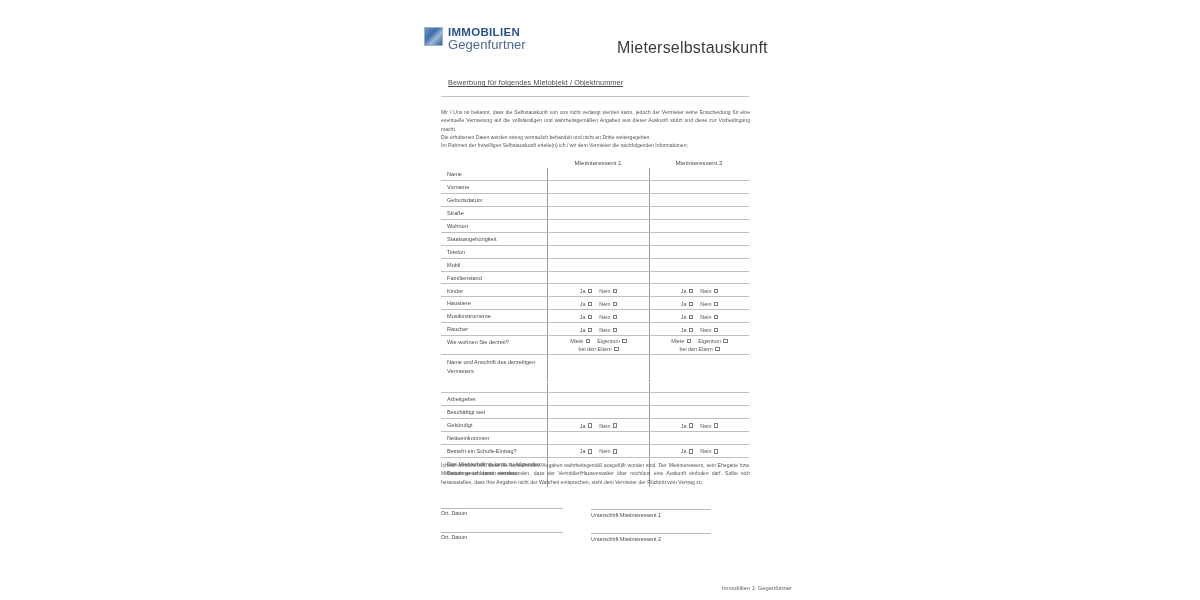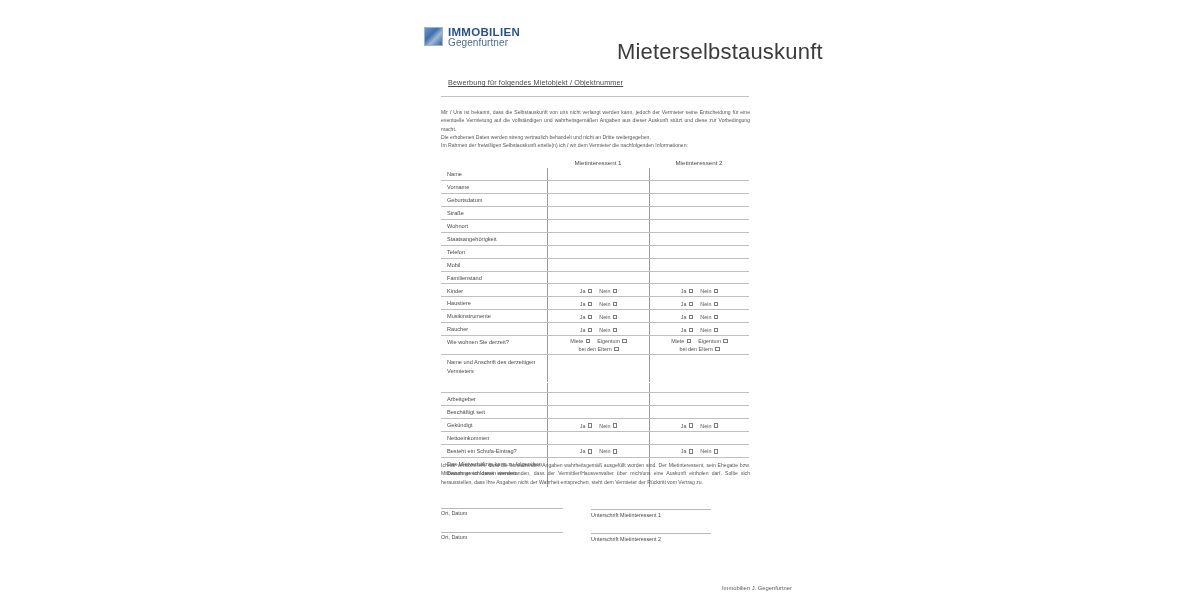--- a/index.html
+++ b/index.html
@@ -49,7 +49,7 @@
     color: #27528f;
   }
   #logo-sub {
-    font-size: 10px;
+    font-size: 13px;
     color: #4a6a96;
     letter-spacing: 0.1px;
   }

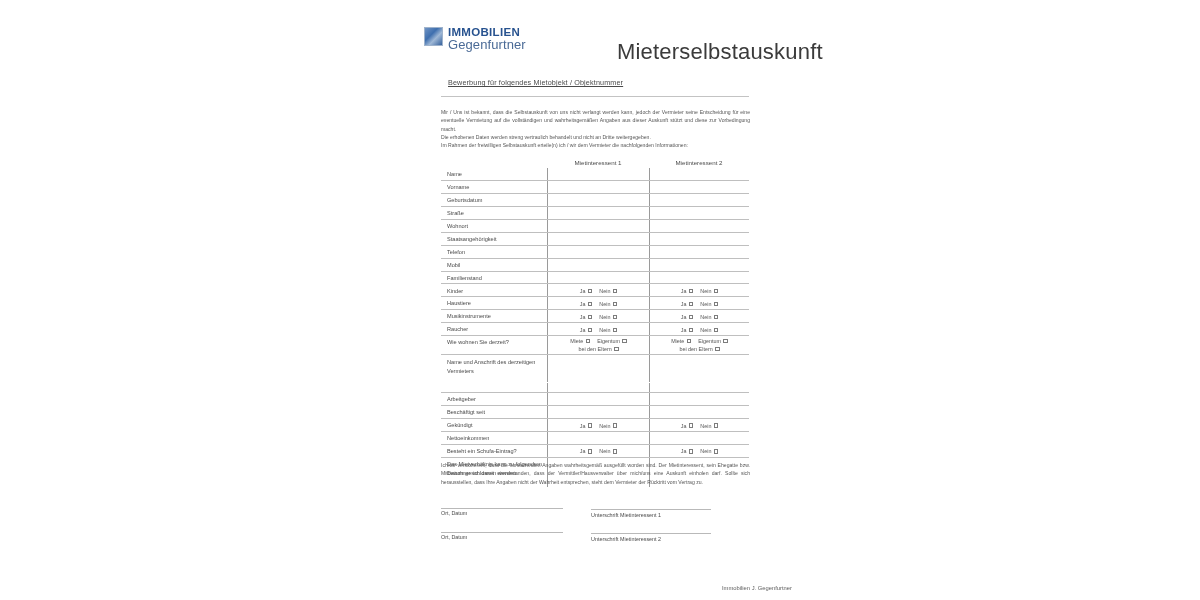--- a/index.html
+++ b/index.html
@@ -58,7 +58,7 @@
     position: absolute;
     left: 617px;
     top: 39px;
-    font-size: 22px;
+    font-size: 16px;
     font-weight: normal;
     color: #3b3b3b;
     letter-spacing: 0.2px;

